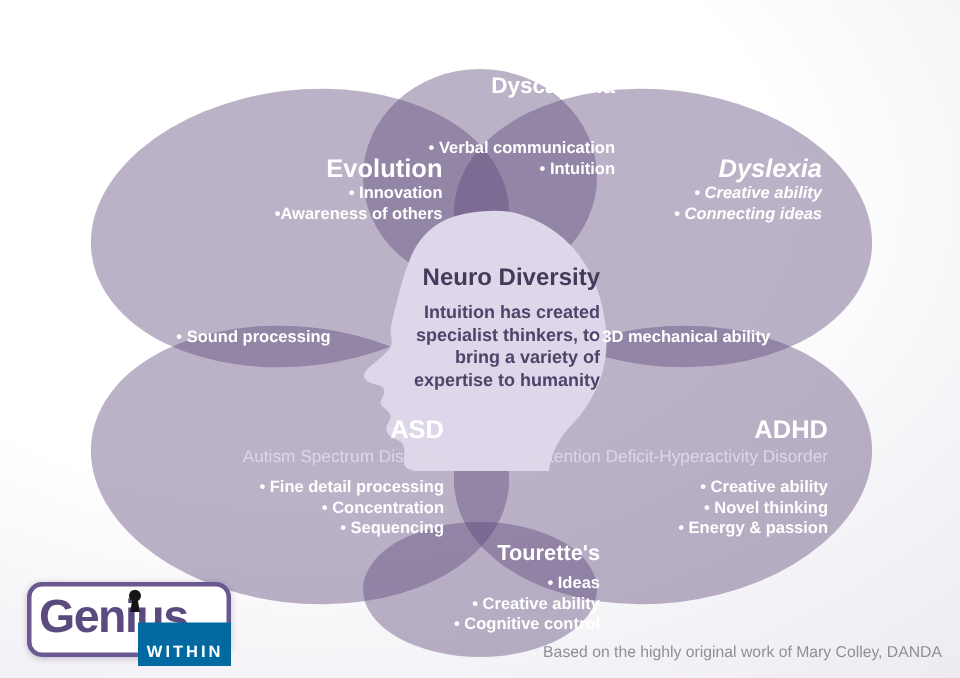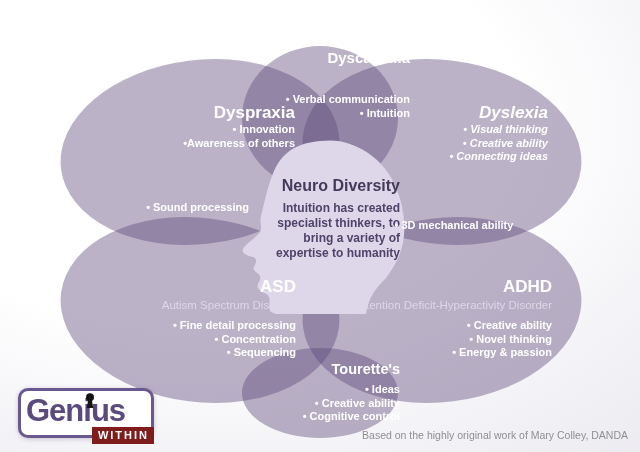--- a/index.html
+++ b/index.html
@@ -101,7 +101,7 @@
   </div>
 
   <div class="label" id="lb-dyspraxia">
-    <div class="rtitle t17">Dyspraxia</div>
+    <div class="rtitle t17">Evolution</div>
     <div class="bullets gap6">
       <div>• Innovation</div>
       <div>•Awareness of others</div>

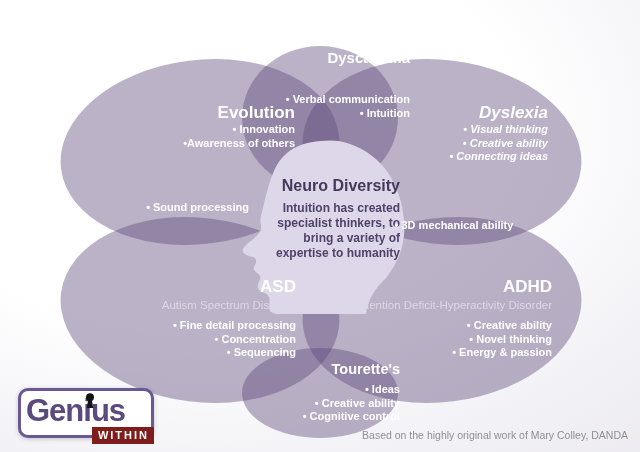--- a/index.html
+++ b/index.html
@@ -111,7 +111,6 @@
   <div class="label" id="lb-dyslexia">
     <div class="rtitle t17">Dyslexia</div>
     <div class="bullets gap6">
-      <div>• Visual thinking</div>
       <div>• Creative ability</div>
       <div>• Connecting ideas</div>
     </div>

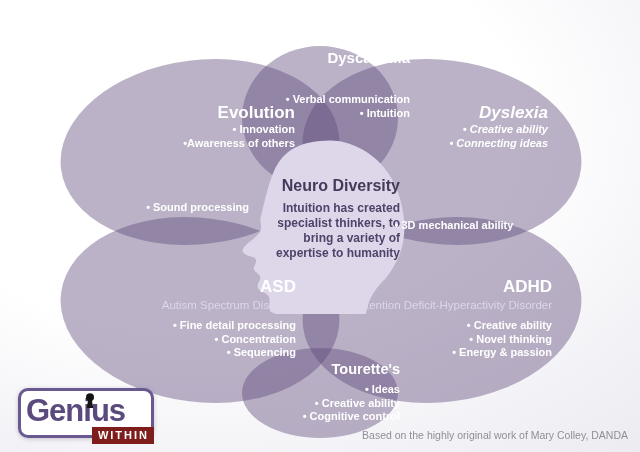--- a/index.html
+++ b/index.html
@@ -36,7 +36,7 @@
   #lb-tourettes   { left:240px; top:361px; width:160px; }
   .overlap-label { position:absolute; z-index:3; text-align:center; color:#fff;
                    font-size:11px; font-weight:bold; }
-  #lb-sound      { left:89px;  top:201px; width:160px;text-align:right; }
+  #lb-sound      { left:89px;  top:219px; width:160px; }
   #lb-mechanical { left:374px; top:219px; width:160px;text-align:center; }
   
   #lb-center { left:256px; top:176px; width:144px; z-index:3; }

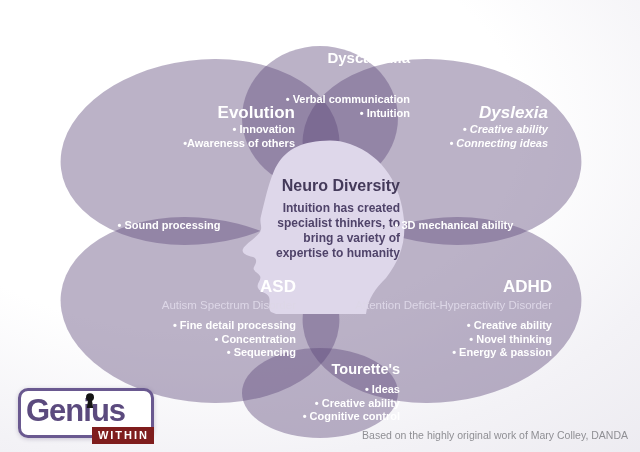--- a/index.html
+++ b/index.html
@@ -49,8 +49,8 @@
   .logo-text { position:absolute; left:5px; top:2px; font-size:31px; line-height:36px;
                font-weight:bold; letter-spacing:-1px; color:#5b4a7e; }
   .keyhole { position:absolute; left:64px; top:2px; width:10px; height:15px; }
-  .logo-bar { position:absolute; right:-3px; bottom:-9px; background:#7f1d1d; color:#ffffff;
-              font-size:11px; font-weight:bold; letter-spacing:2px; padding:2px 5px 3px 6px; }
+  .logo-bar { position:absolute; right:-3px; bottom:-9px; background:#0369a1; color:#ffffff;
+              font-size:11px; font-weight:bold; letter-spacing:2px; padding:14px 5px 3px 6px; }
   
   .attribution { position:absolute; right:12px; top:429px; z-index:4;
                  font-size:10.5px; color:#8f8f94;text-align:right; }

